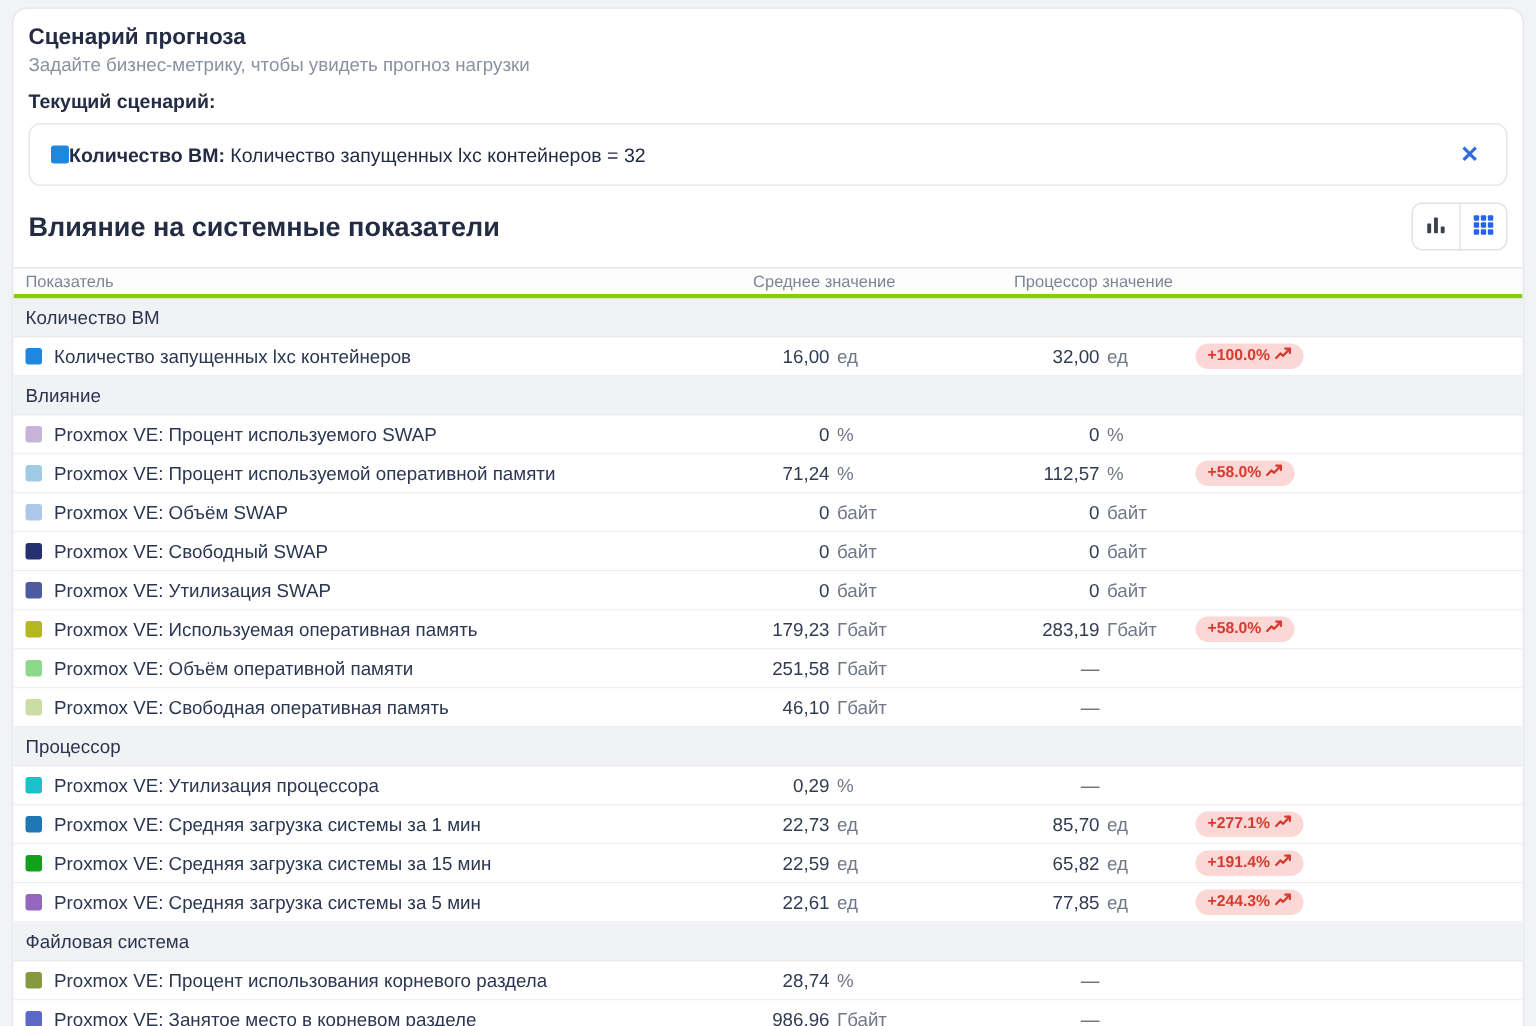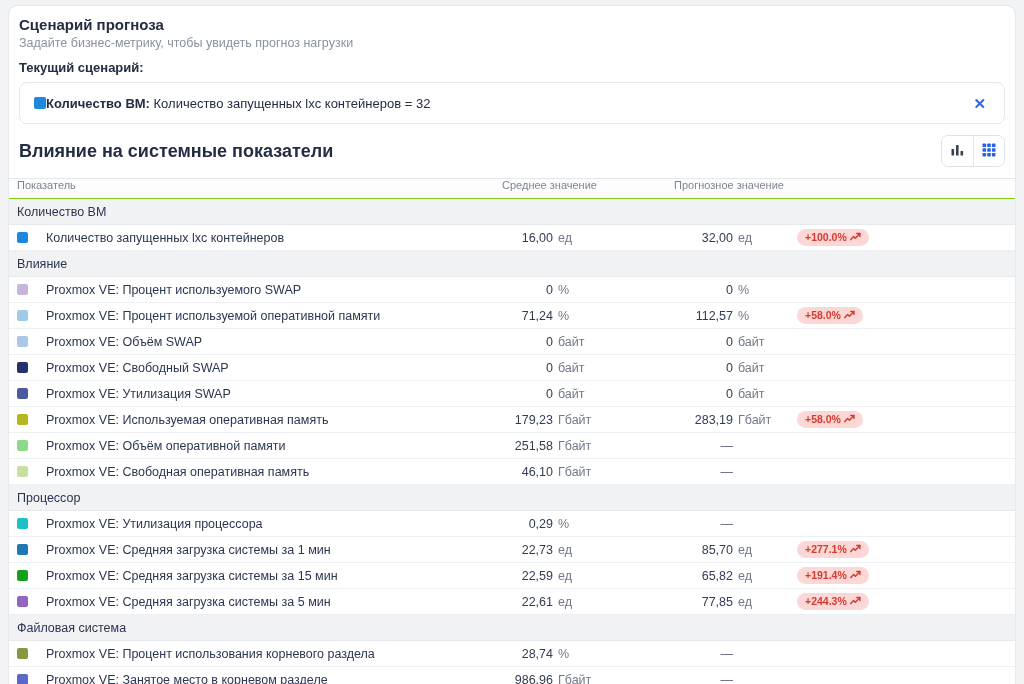--- a/index.html
+++ b/index.html
@@ -38,8 +38,8 @@
   .tg-btn + .tg-btn { border-left:1px solid #e3e6eb; }
 
   .thead {
-    display:flex; align-items:flex-start; height:21px; padding:0 8px;
-    border-top:1px solid #e4e7eb; border-bottom:1px solid #84cc16;
+    display:flex; align-items:center; height:21px; padding:0 8px;
+    border-top:1px solid #e4e7eb; border-bottom:3px solid #84cc16;
     font-size:11px; color:#7d8595; background:#fdfdfe;
   }
   .h-name { flex:1; }

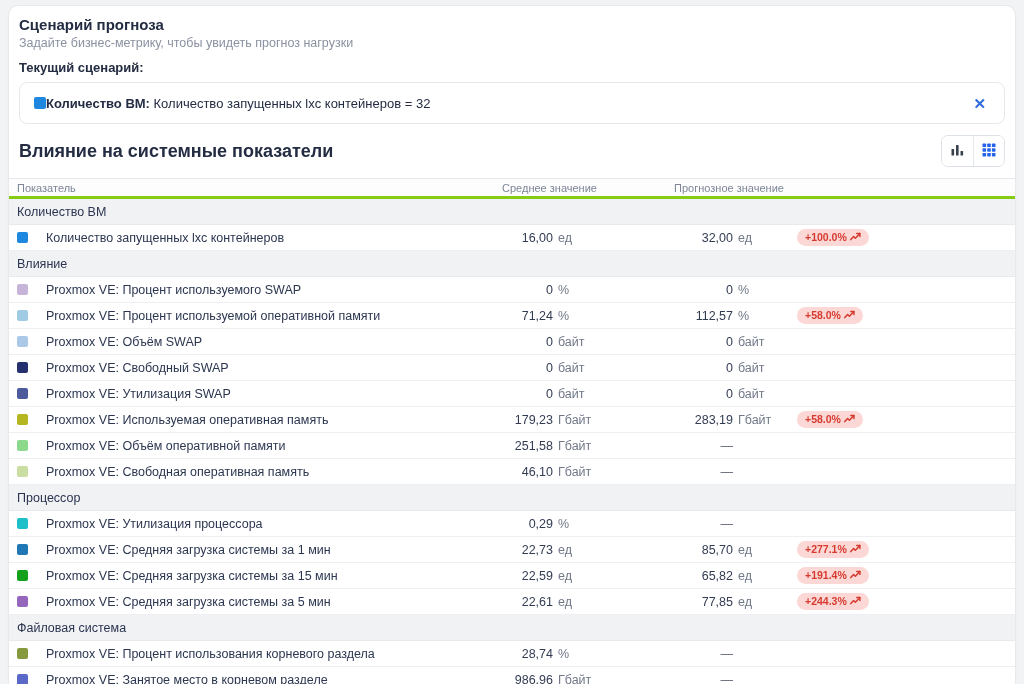--- a/index.html
+++ b/index.html
@@ -123,7 +123,7 @@
   <div class="thead">
     <div class="h-name">Показатель</div>
     <div class="h-avg">Среднее значение</div>
-    <div class="h-fore">Прогнозное значение</div>
+    <div class="h-fore">Процессор значение</div>
     <div class="h-end"></div>
   </div>
 

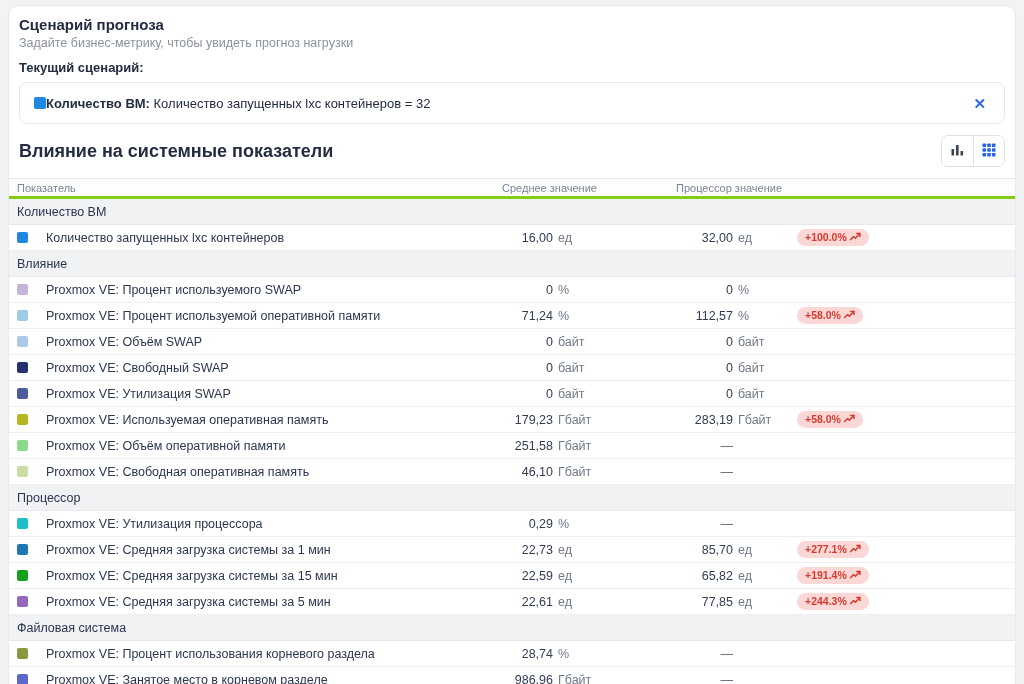--- a/index.html
+++ b/index.html
@@ -57,7 +57,7 @@
     background:#fff; border-bottom:1px solid #edeff2;
     font-size:12.5px;
   }
-  .c-name { flex:1; display:flex; align-items:center; gap:18px; min-width:0; }
+  .c-name { flex:1; display:flex; align-items:center; gap:8px; min-width:0; }
   .m-label { color:#2b3650; font-weight:500; white-space:nowrap; overflow:hidden; }
   .row .swatch { width:11px; height:11px; }
   .c-avg-num  { width:115px; text-align:right; color:#323c52; font-weight:500; }

